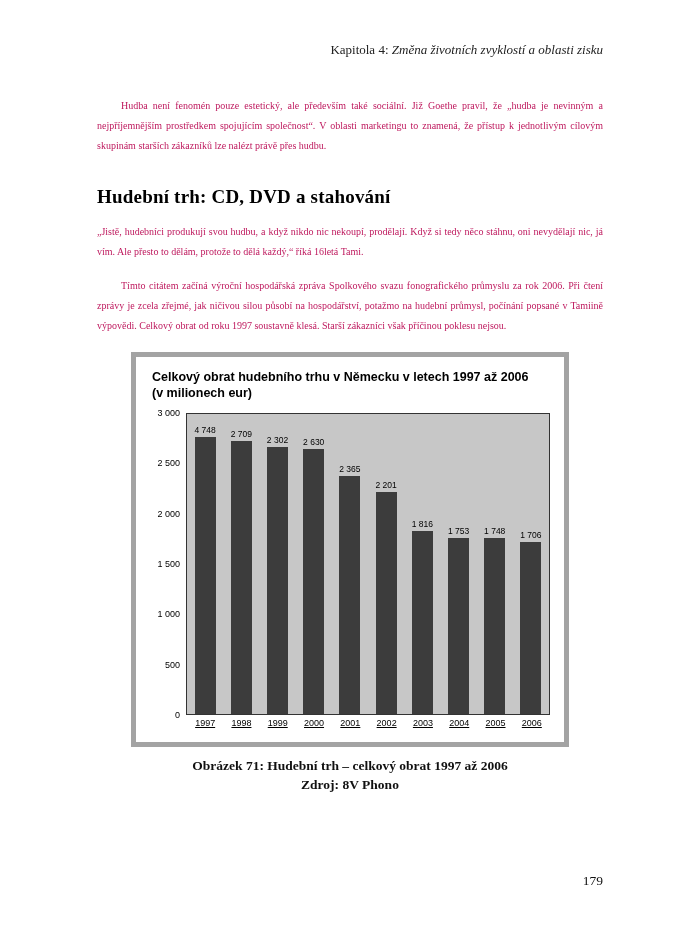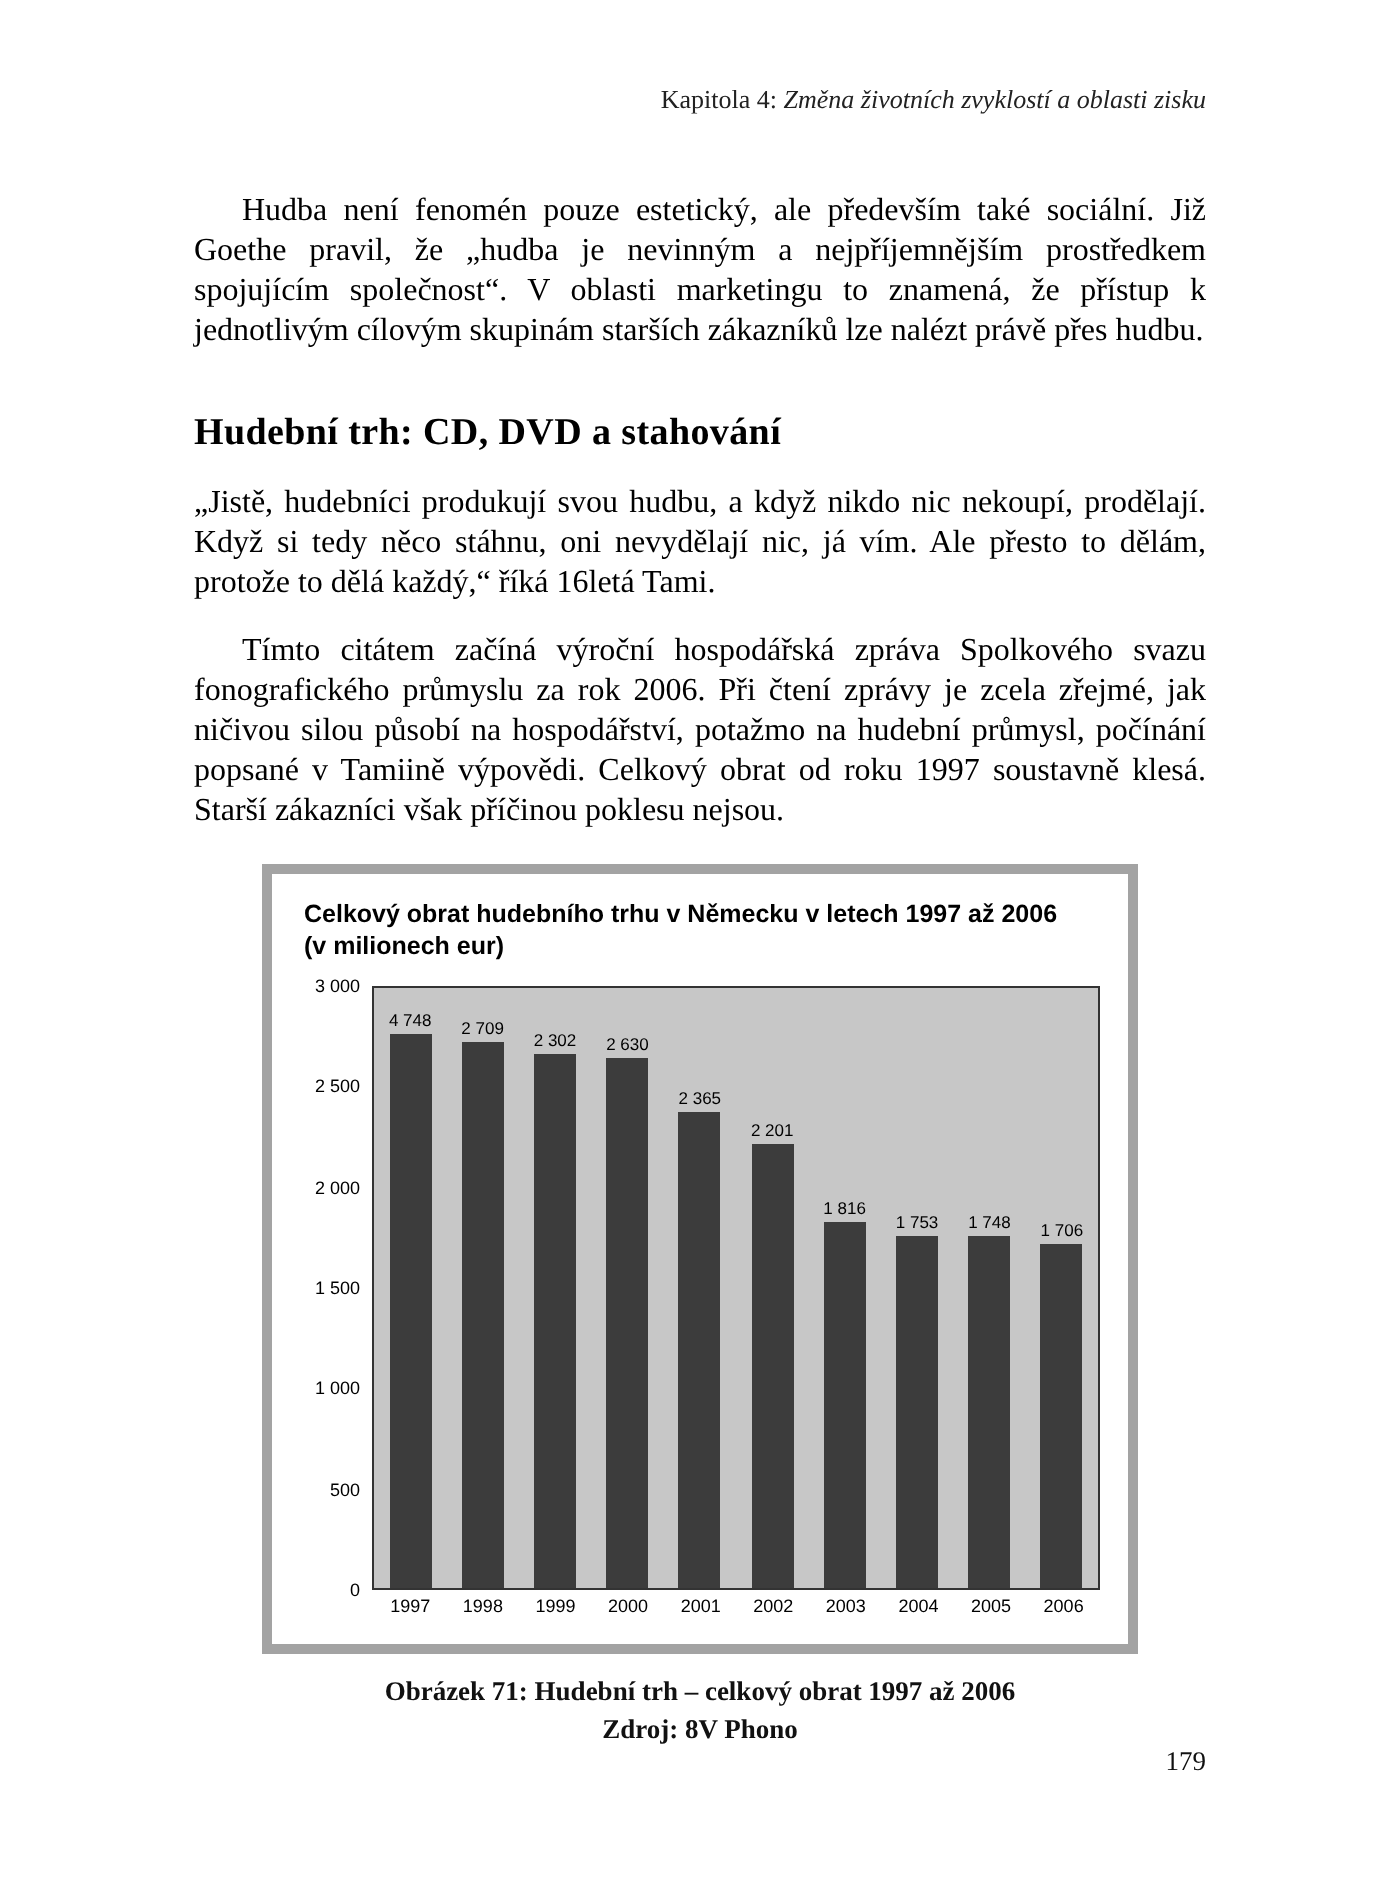--- a/index.html
+++ b/index.html
@@ -22,10 +22,10 @@
   }
   .running-head .italic { font-style:italic; }
   p.body-par {
-    font-size:16px;
+    font-size:10px;
     line-height:20px;
     text-align:justify;
-    color:#000000;
+    color:#be185d;
   }
   p.indent { text-indent:24px; }
   .par1 { margin-top:38px; }

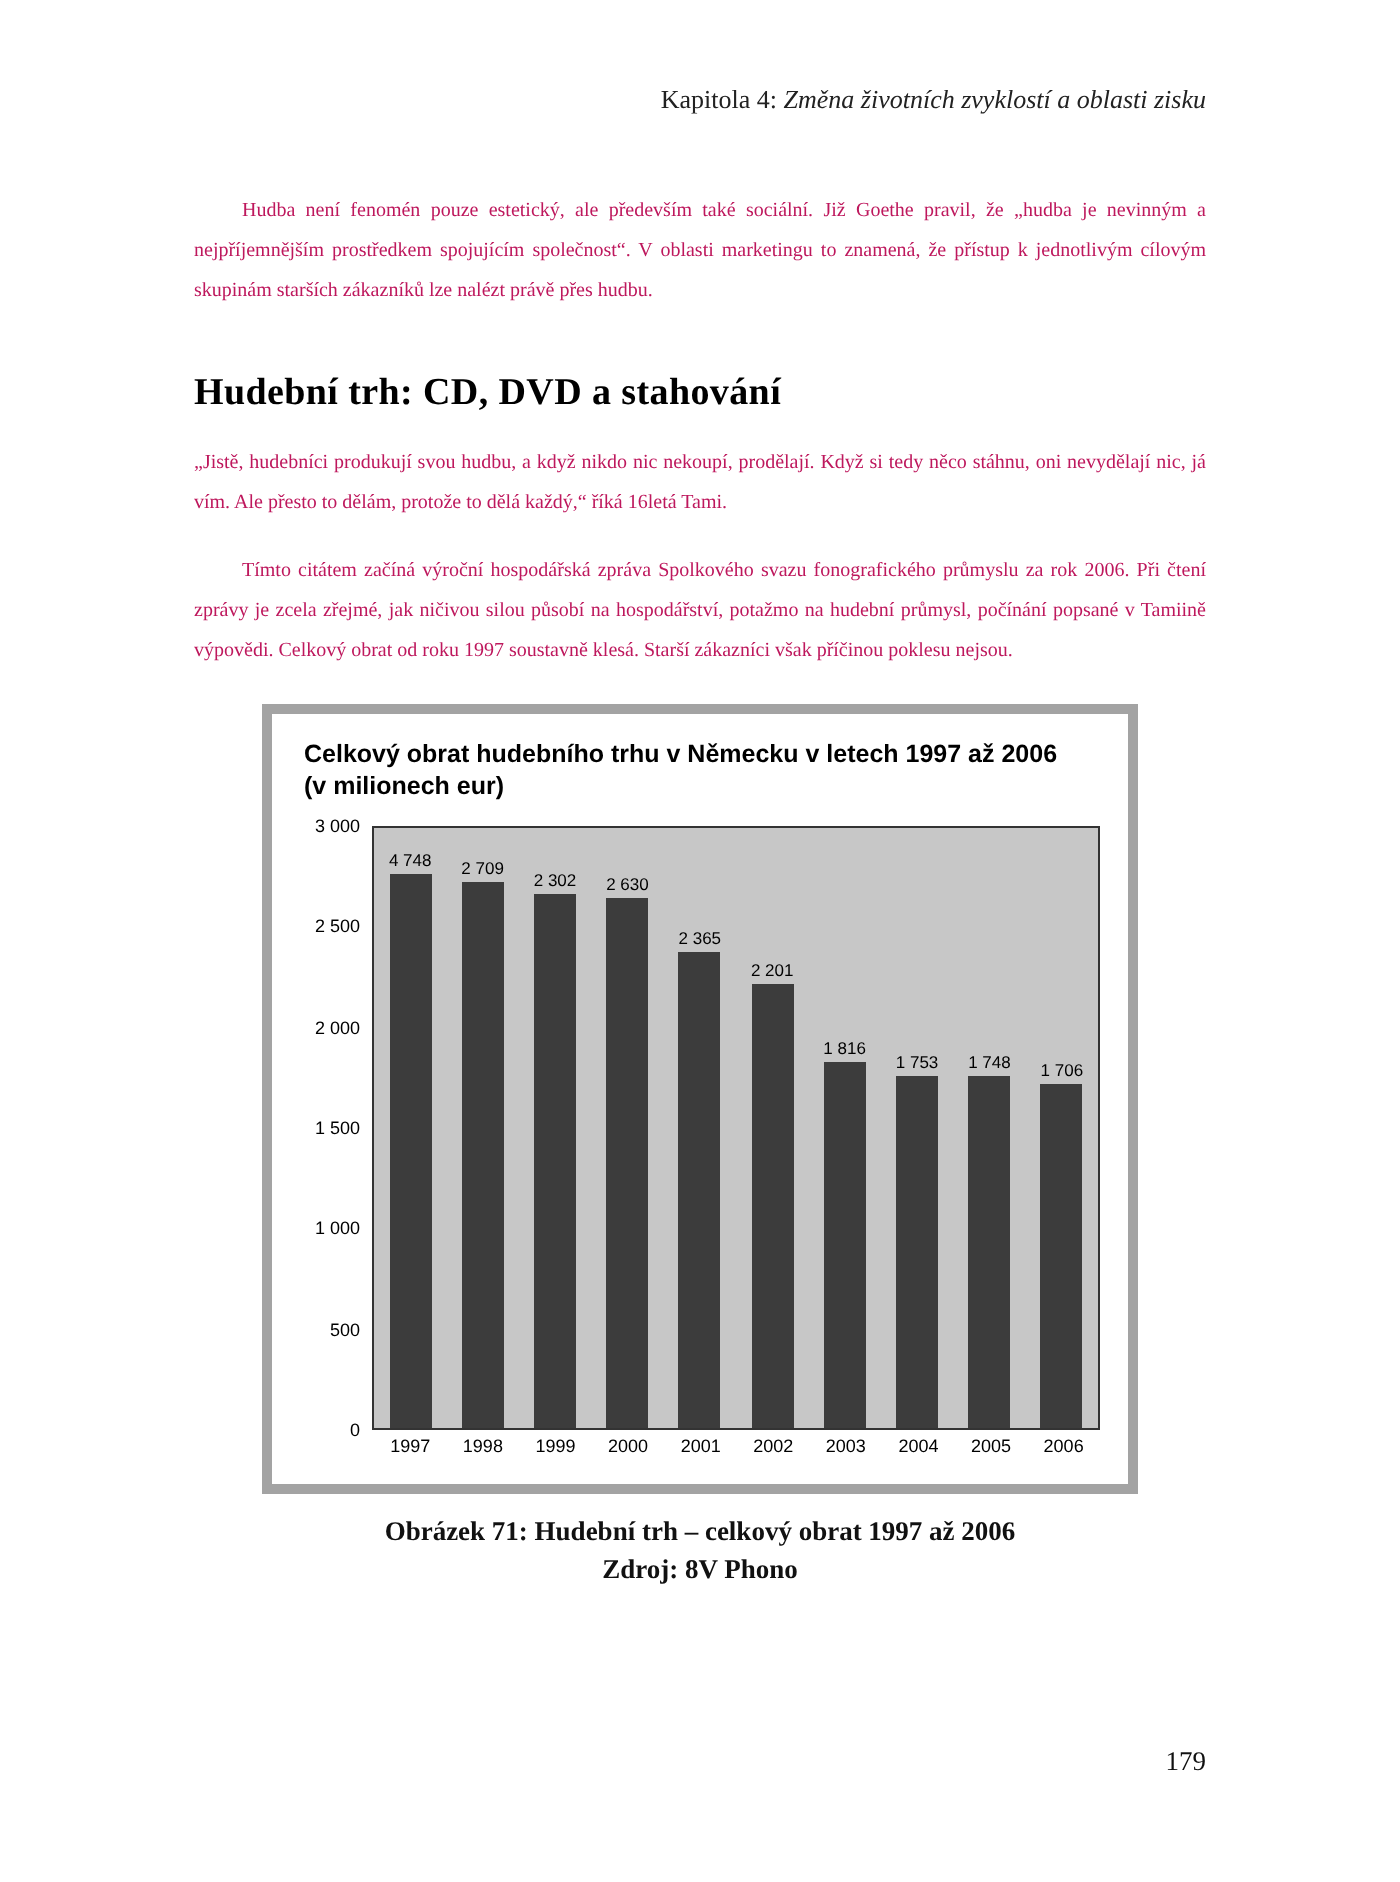--- a/index.html
+++ b/index.html
@@ -108,6 +108,7 @@
     font-family:"Liberation Sans", sans-serif;
     font-size:9px;
     color:#000;
+    text-decoration:underline;
   }
   .figure-caption {
     margin-top:9px;

